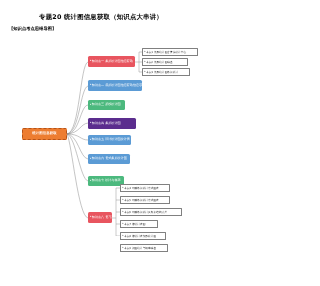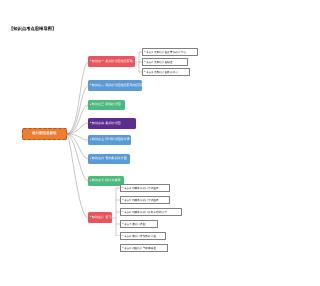--- a/index.html
+++ b/index.html
@@ -75,6 +75,7 @@
 
 <div id="doc">
 
+  <div class="doc-title">专题20  统计图信息获取（知识点大串讲）</div>
 
   <div class="doc-subtitle">【知识点考点思维导图】</div>
 

